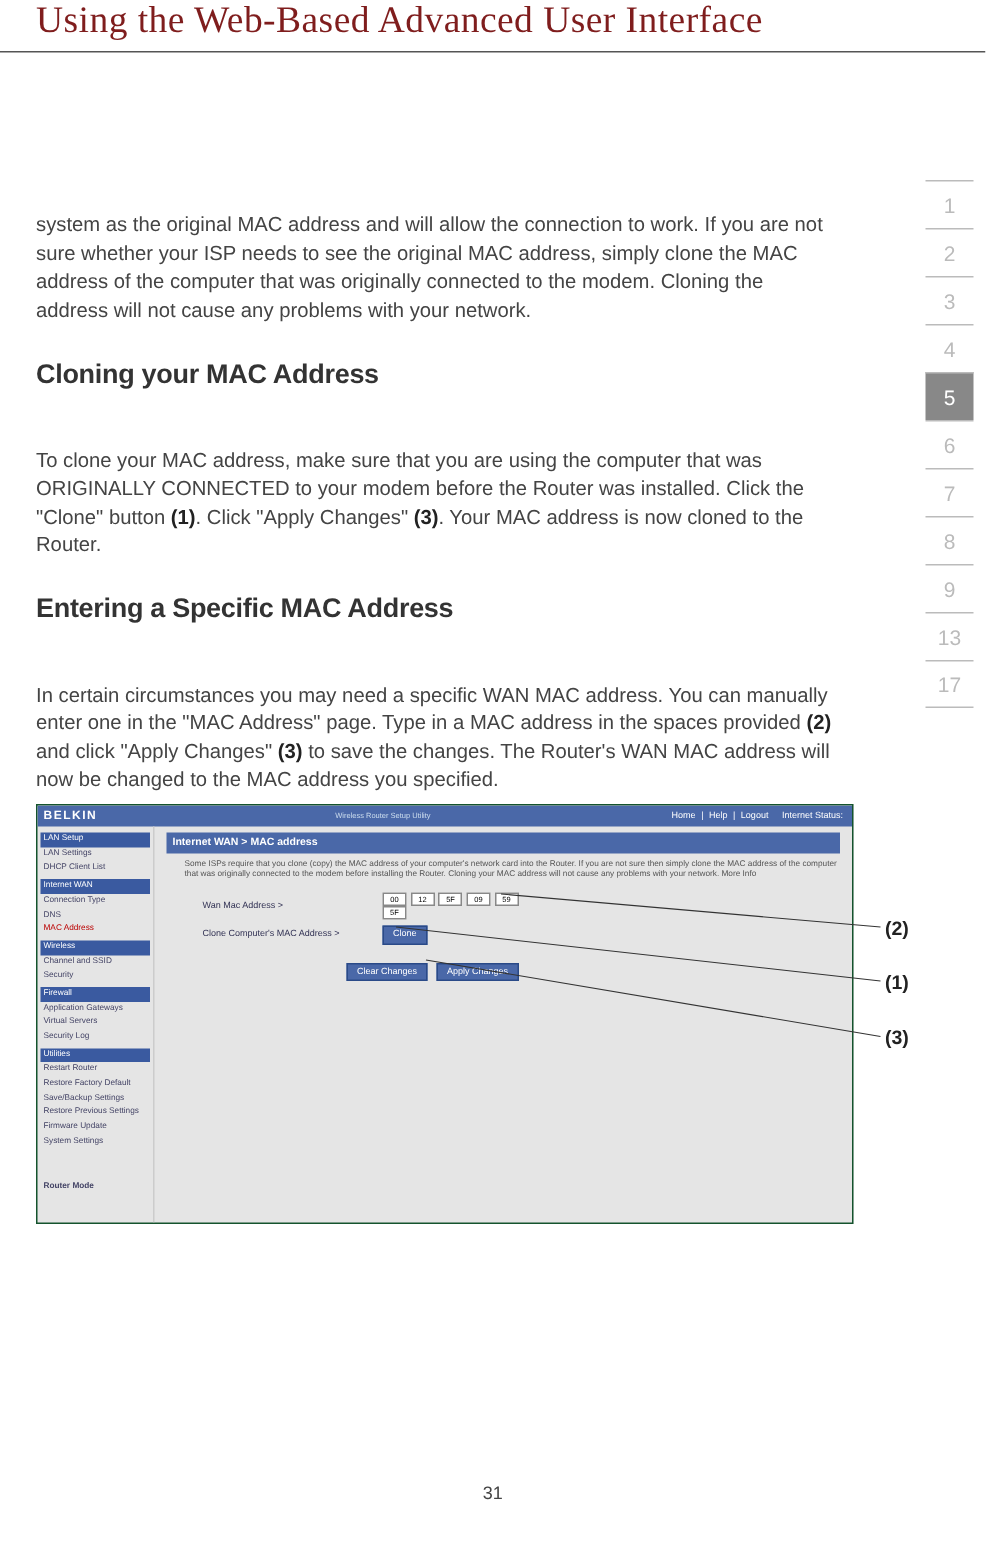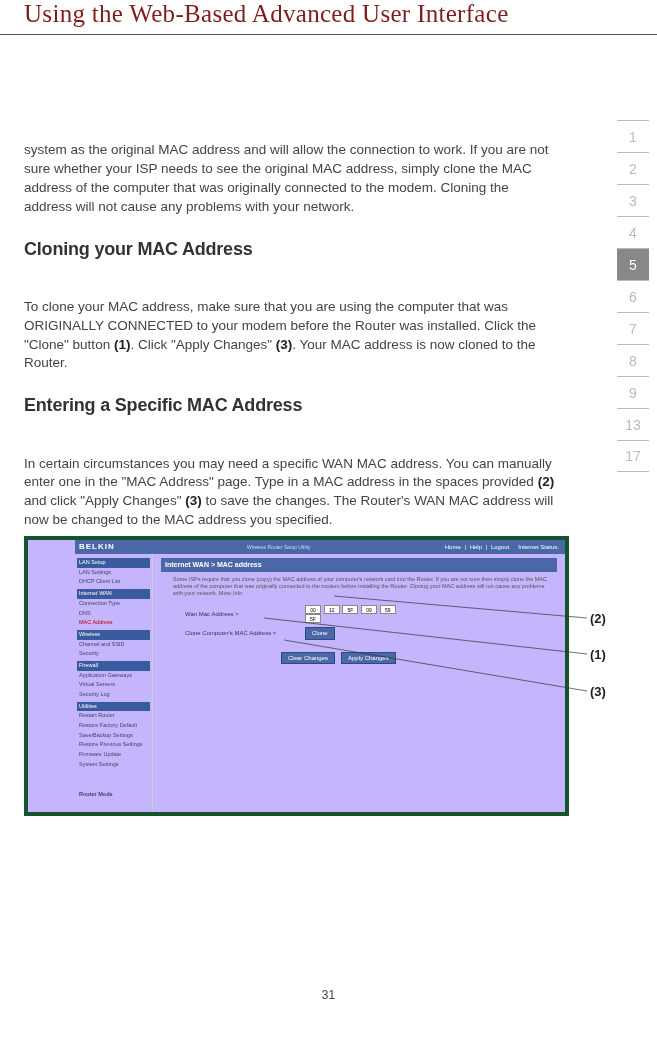--- a/index.html
+++ b/index.html
@@ -72,13 +72,12 @@
     .screenshot {
       width: 545px;
       height: 280px;
-      border: 4px solid #14532d;
-      background: #c4b5fd;
+      border: 1px solid #14532d;
+      background: #e5e5e5;
       font-size: 7px;
       color: #333;
       position: relative;
       overflow: hidden;
-      padding-left: 47px;
     }
     .ss-topbar {
       height: 14px;

